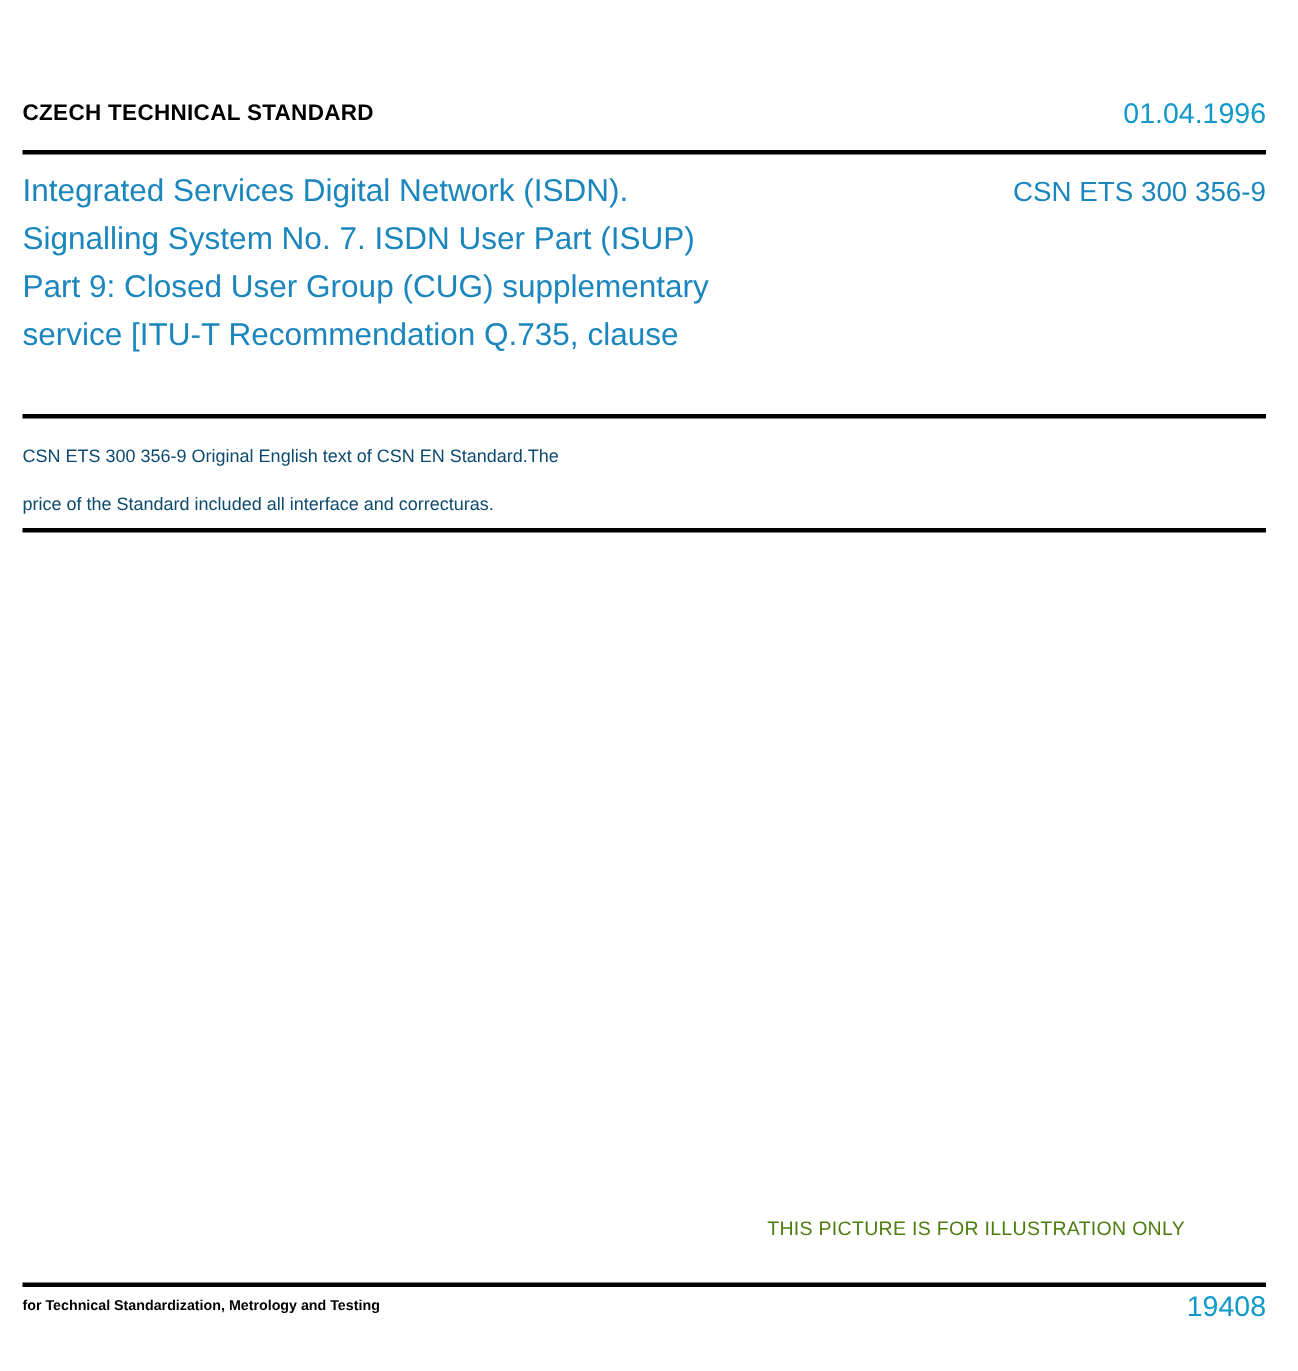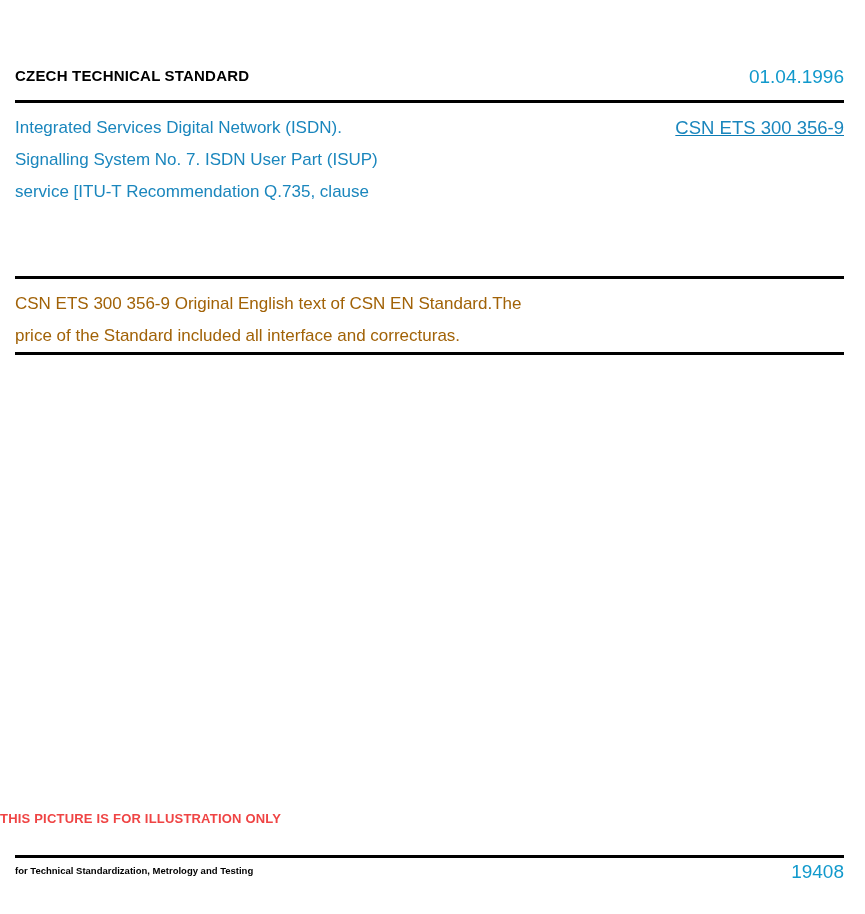--- a/index.html
+++ b/index.html
@@ -65,7 +65,7 @@
     width: 560px;
   }
   .title-block .line {
-    font-size: 17px;
+    font-size: 21px;
     line-height: 32px;
     color: #1a86bd;
     white-space: nowrap;

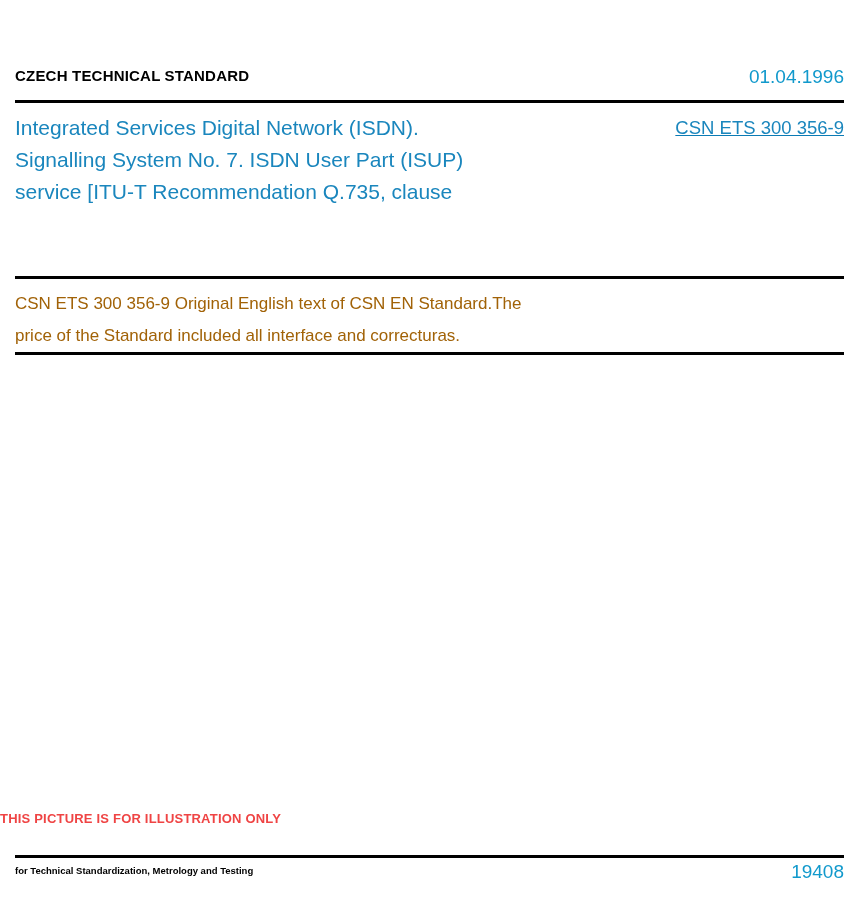--- a/index.html
+++ b/index.html
@@ -75,7 +75,6 @@
     right: 21px;
     top: 112px;
     text-align: center;
-    text-decoration: underline;
   }
   .code-block .line {
     font-size: 18.5px;

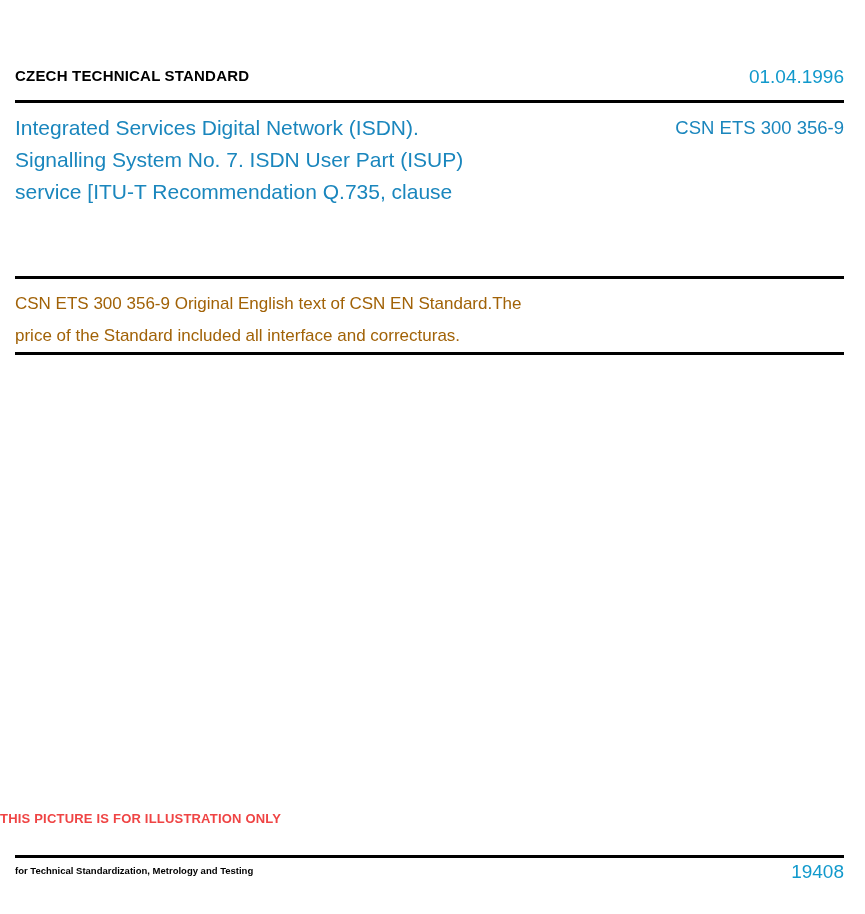--- a/index.html
+++ b/index.html
@@ -155,6 +155,7 @@
   <div class="title-block">
     <div class="line">Integrated Services Digital Network (ISDN).</div>
     <div class="line">Signalling System No. 7. ISDN User Part (ISUP)</div>
+    <div class="line">Part 9: Closed User Group (CUG) supplementary</div>
     <div class="line">service [ITU-T Recommendation Q.735, clause</div>
   </div>
 

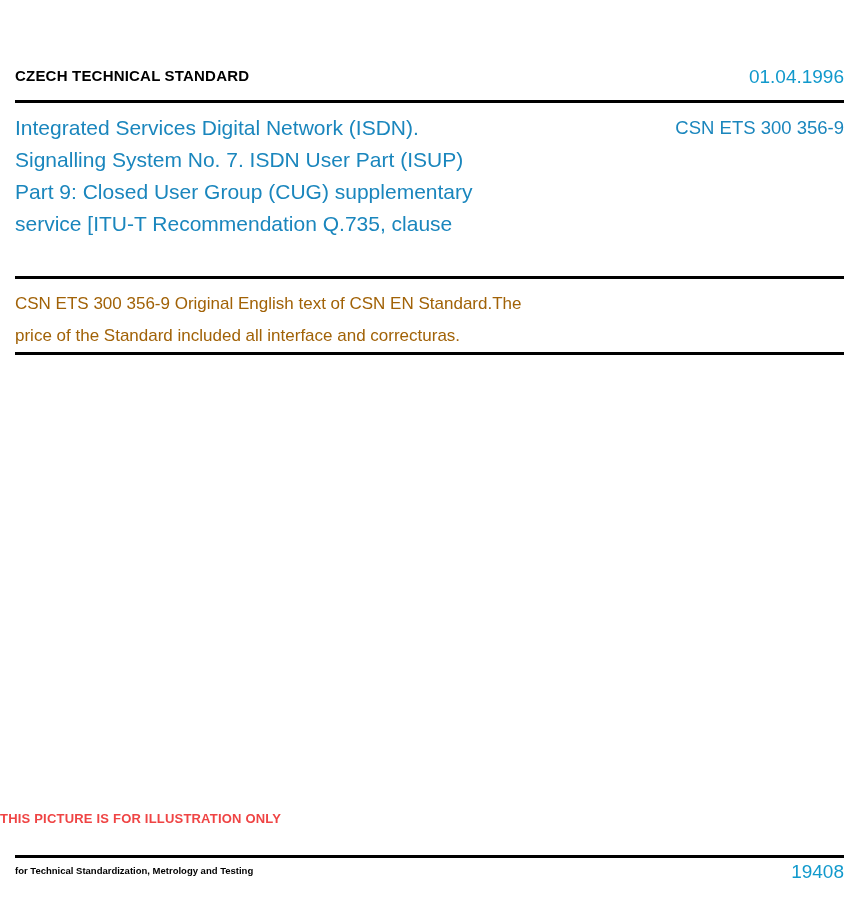--- a/index.html
+++ b/index.html
@@ -91,9 +91,9 @@
     width: 810px;
   }
   .note-block .line {
-    font-size: 17px;
+    font-size: 12px;
     line-height: 32px;
-    color: #a16207;
+    color: #0c4a6e;
   }
 
   

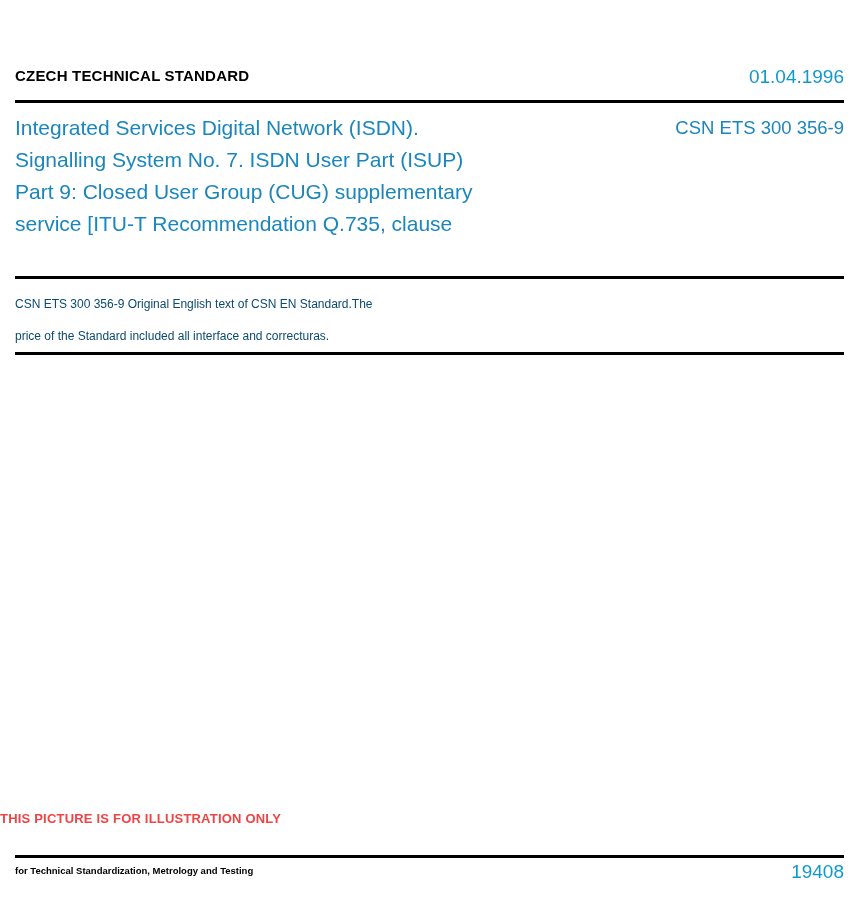--- a/index.html
+++ b/index.html
@@ -102,9 +102,10 @@
     left: 0;
     top: 811px;
     width: 790px;
+    text-align: right;
     font-size: 13px;
-    font-weight: bold;
-    color: #ef4444;
+    font-weight: normal;
+    color: #4d7c0f;
     letter-spacing: 0.2px;
   }
 

